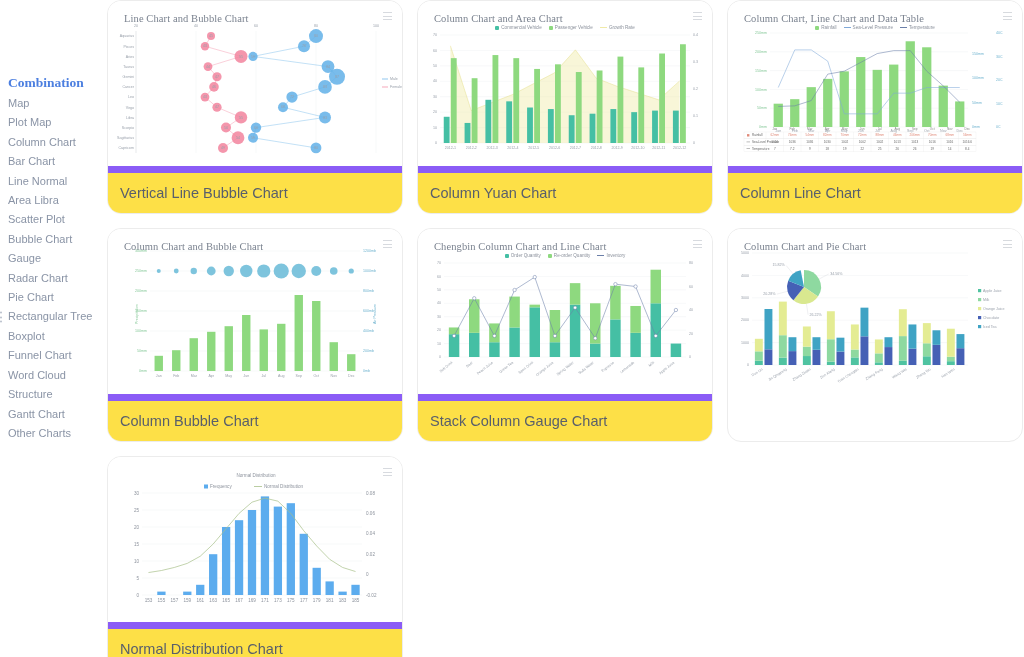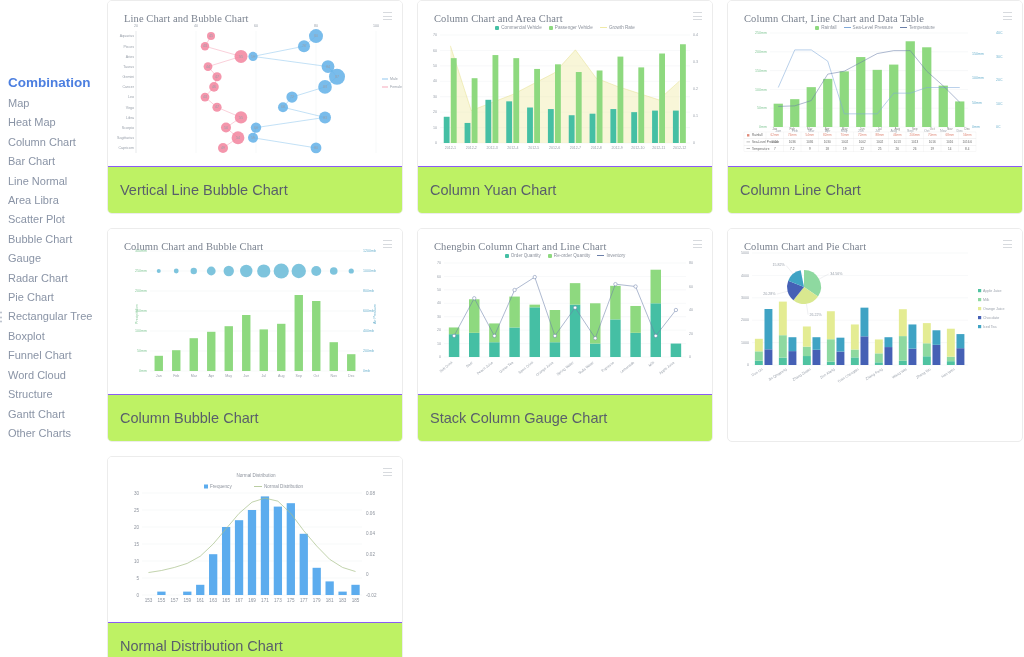--- a/index.html
+++ b/index.html
@@ -57,7 +57,7 @@
   .card {
     background: #ffffff;
     border: 1px solid #ececec;
-    border-radius: 5px;
+    border-radius: 14px;
     overflow: hidden;
     display: flex; flex-direction: column;
     height: 214px;

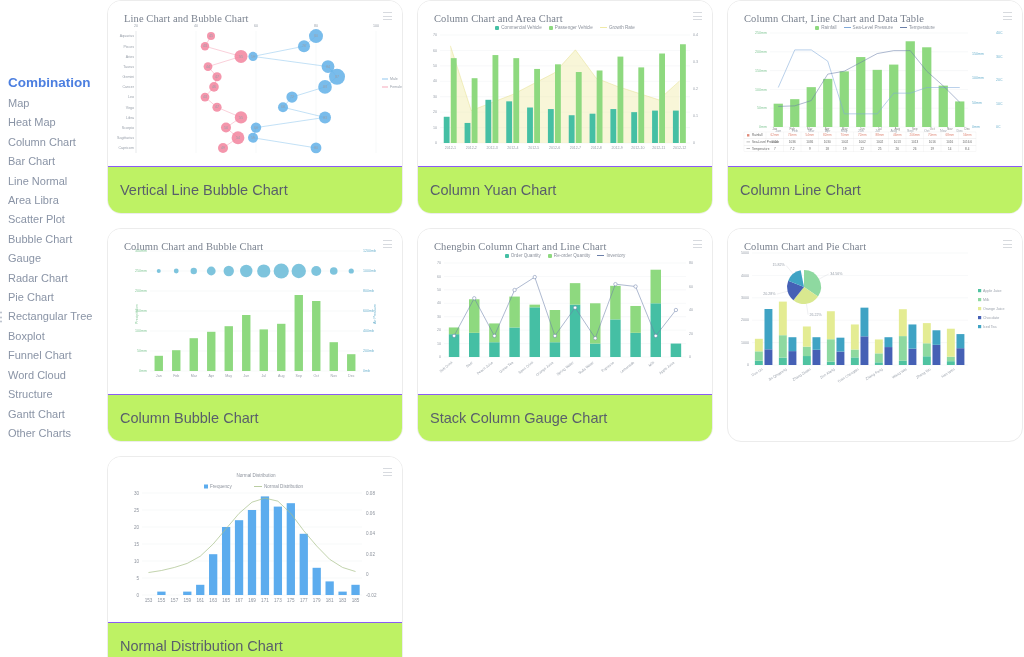--- a/index.html
+++ b/index.html
@@ -32,6 +32,7 @@
     font-weight: bold;
     font-size: 13.5px;
     line-height: 22px;
+    font-family: Liberation Serif, serif;
   }
   .drag-dots {
     position: absolute; left: 0px; top: 50%;

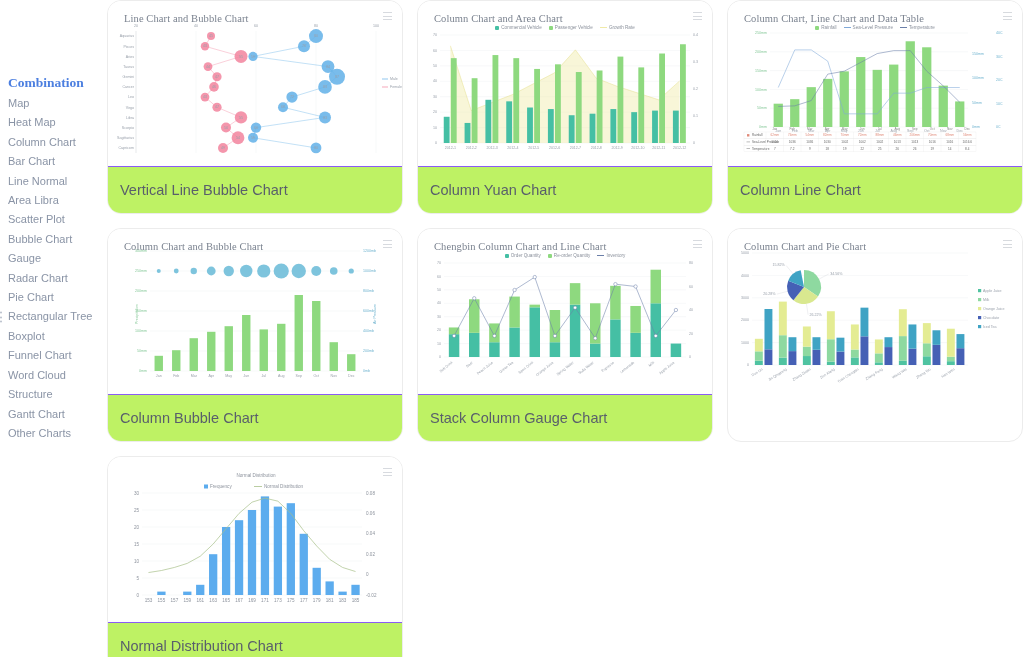--- a/index.html
+++ b/index.html
@@ -118,7 +118,7 @@
     <div id="side-list">
         <div class="side-item active"><span>Combination</span></div>
         <div class="side-item"><span>Map</span></div>
-        <div class="side-item"><span>Heat Map</span></div>
+        <div class="side-item"><span>Plot Map</span></div>
         <div class="side-item"><span>Column Chart</span></div>
         <div class="side-item"><span>Bar Chart</span></div>
         <div class="side-item"><span>Line Normal</span></div>

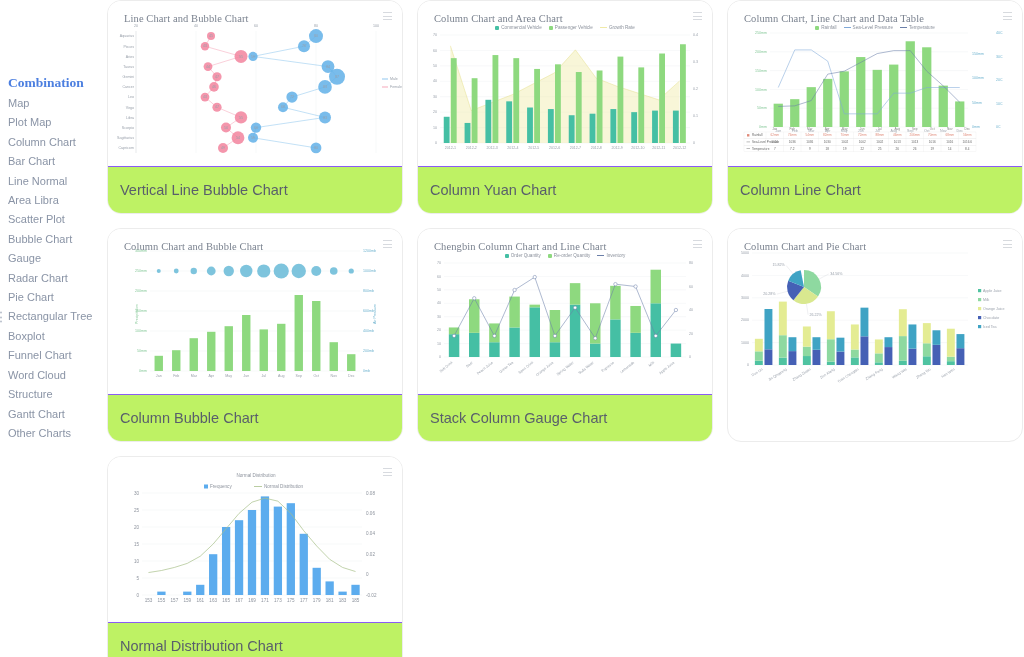--- a/index.html
+++ b/index.html
@@ -70,8 +70,8 @@
     overflow: hidden;
   }
   .card-footer {
-    border-top: 1px solid #8b5cf6;
-    background: #bef264;
+    border-top: 7px solid #8b5cf6;
+    background: #fde047;
     flex: 1;
     display: flex; align-items: center;
     padding-left: 12px;

